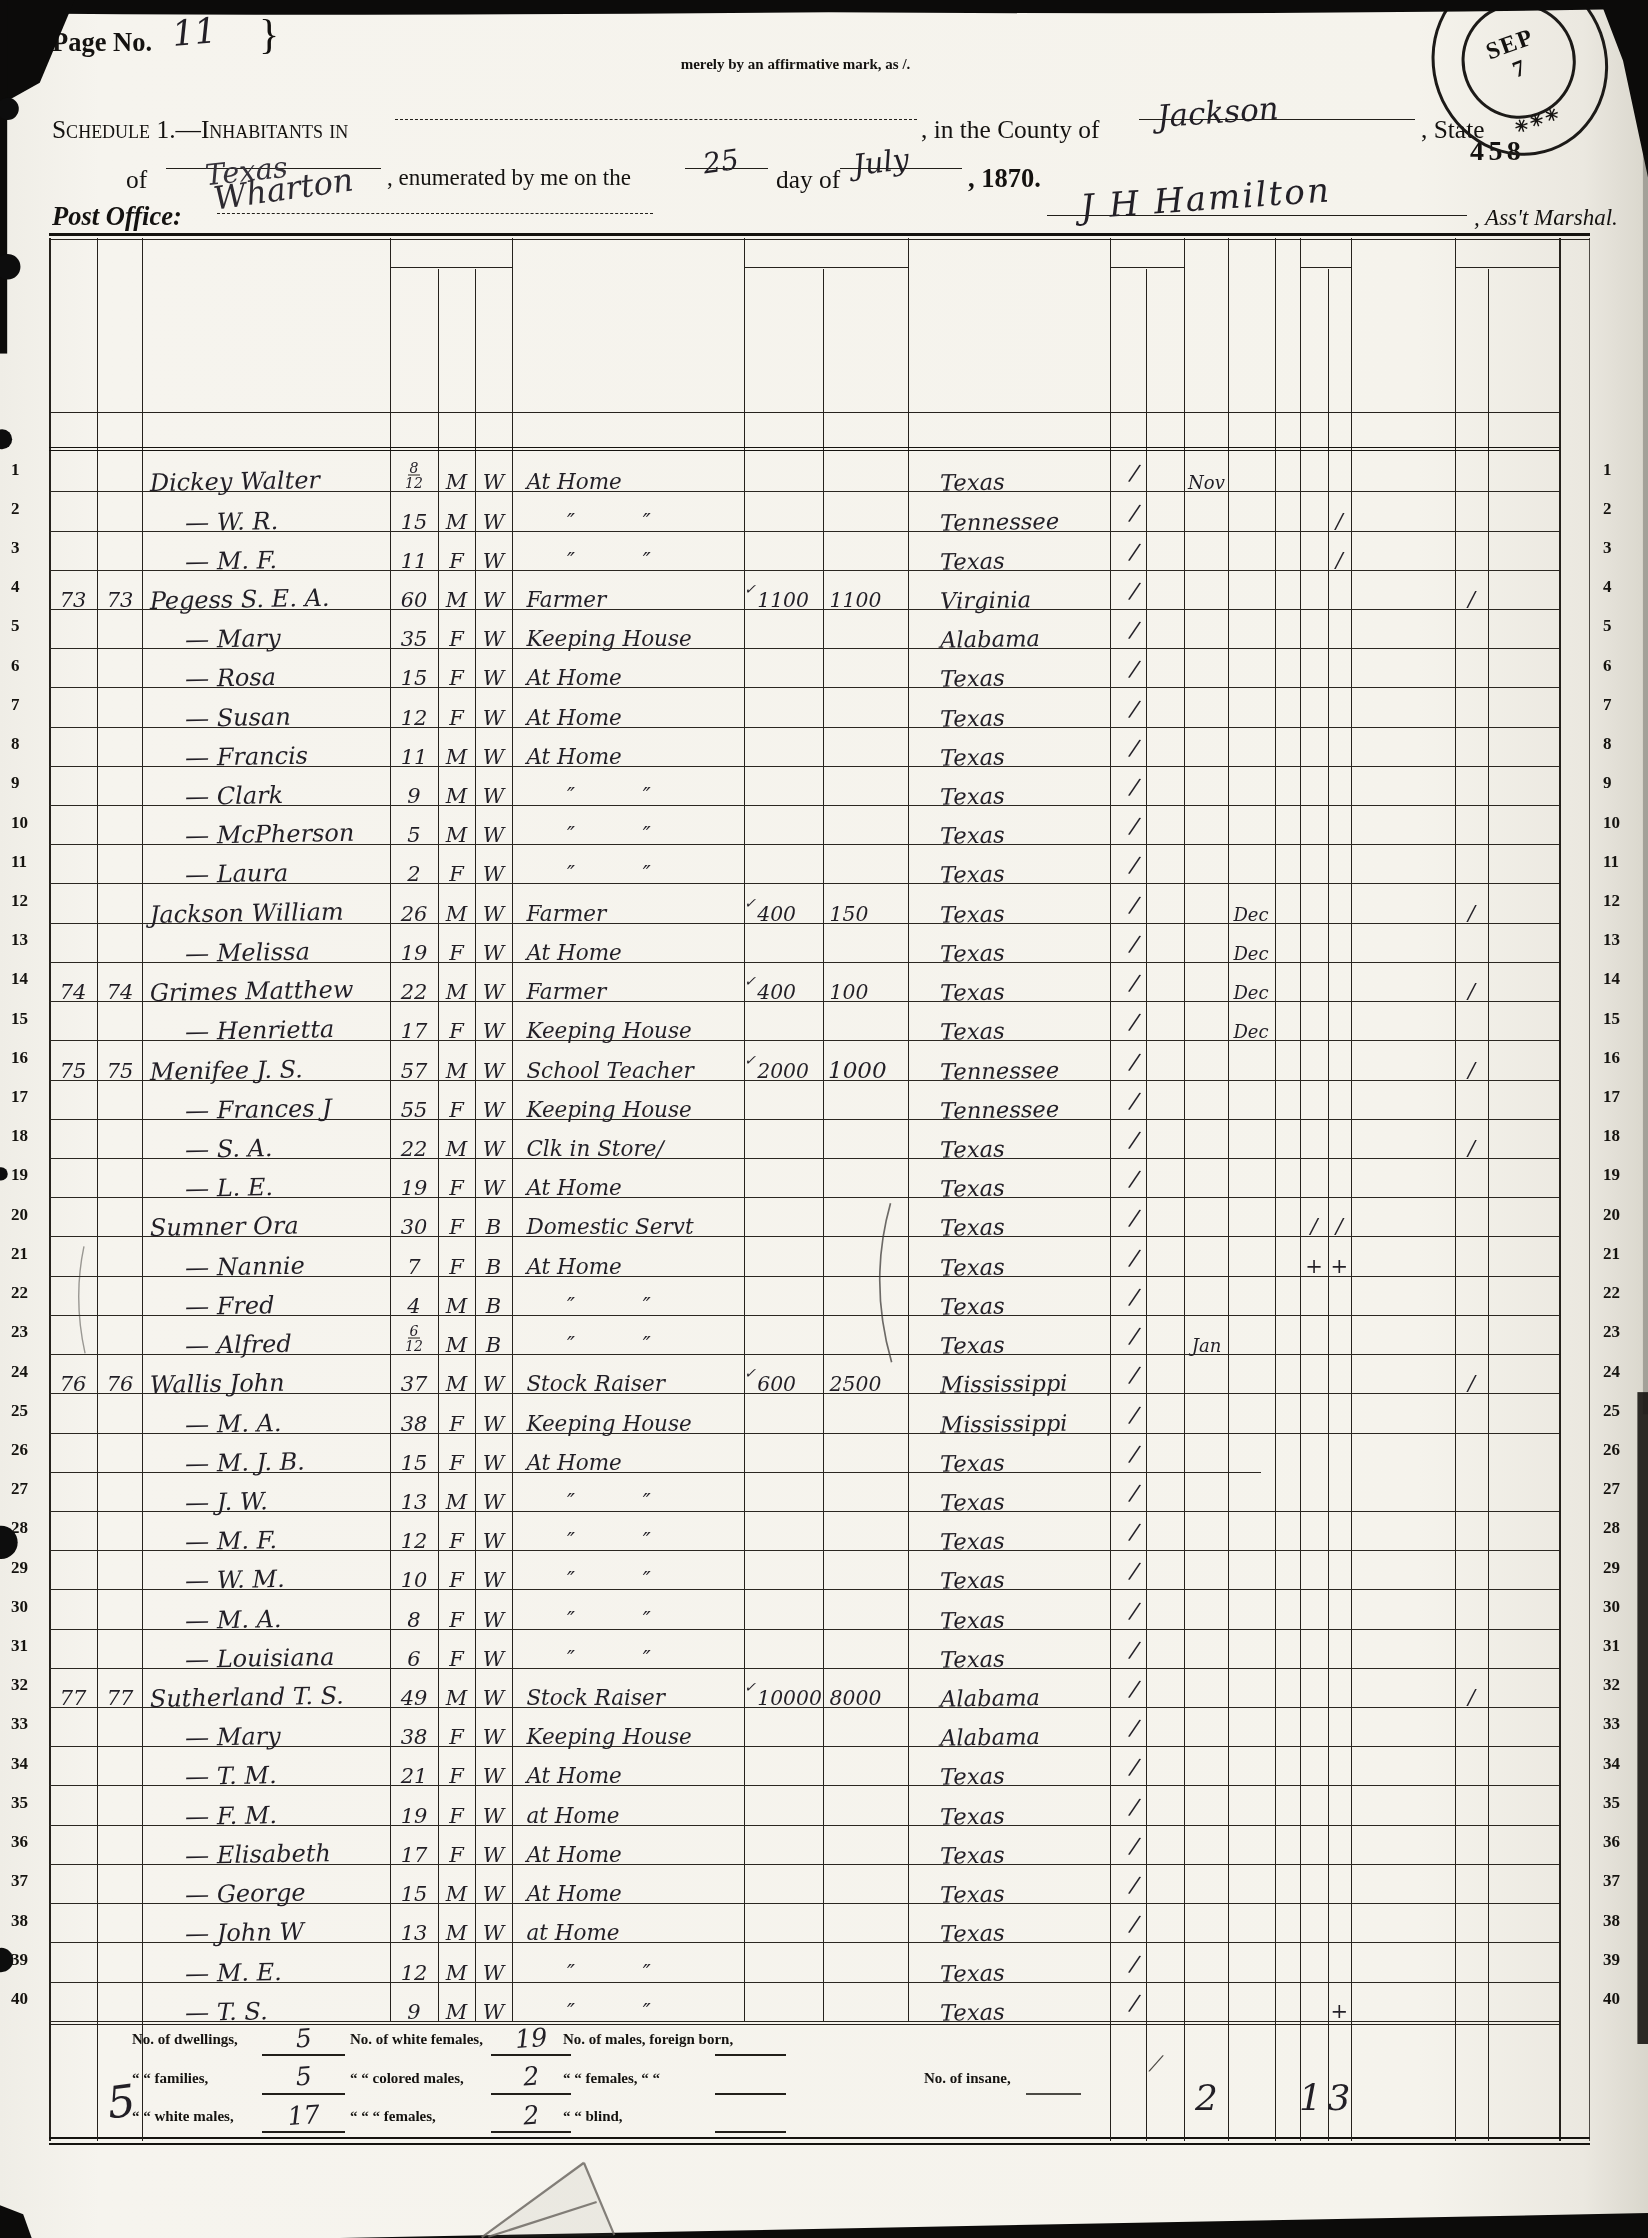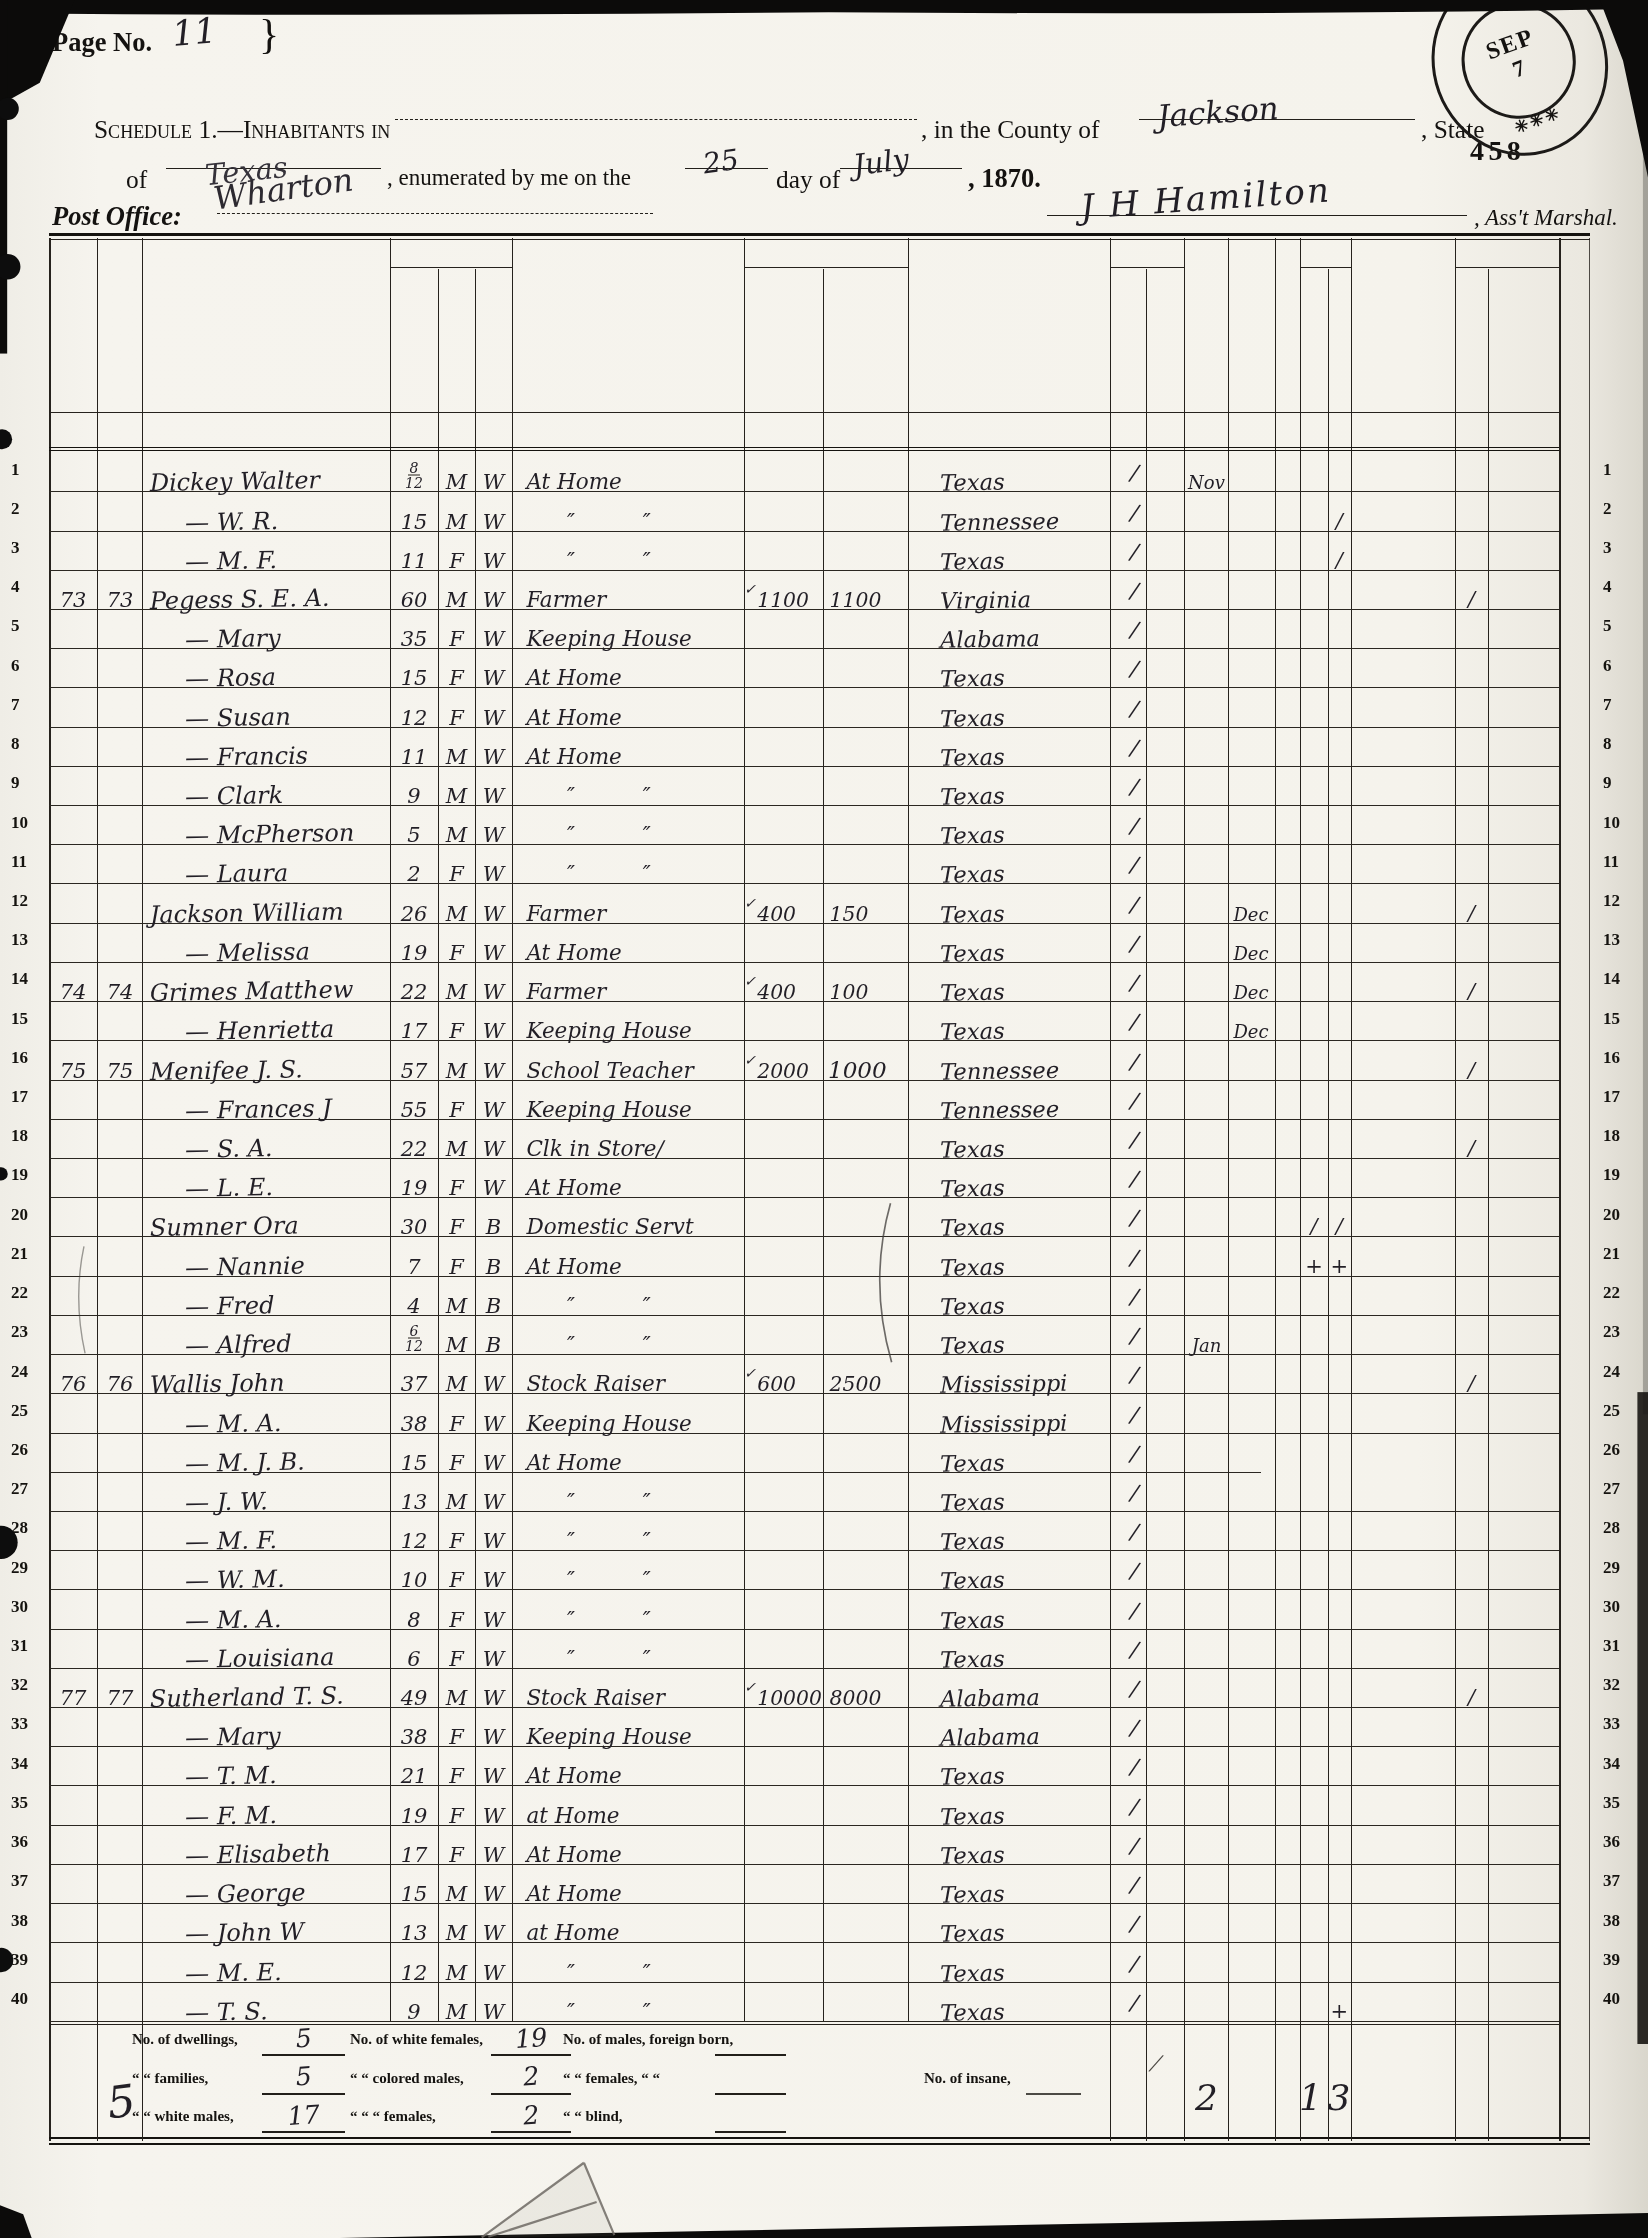--- a/index.html
+++ b/index.html
@@ -31,6 +31,7 @@
 <div class="abs hw" style="left:172px;top:12px;font-size:35px;transform:rotate(-5deg);">11</div>
 <div class="abs printed" style="left:259px;top:10px;font-size:42px;">}</div>
 
+<div class="abs printed" style="left:326px;top:56px;width:939px;text-align:center;font-size:15px;font-weight:700;">merely by an affirmative mark, as /.</div>
 
 <div class="abs printed" style="left:52px;top:115px;font-size:25.4px;font-variant:small-caps;margin-left:42px;">Schedule 1.—Inhabitants in</div>
 <div class="uline" style="left:395px;top:119px;width:522px;border-bottom-style:dashed;"></div>

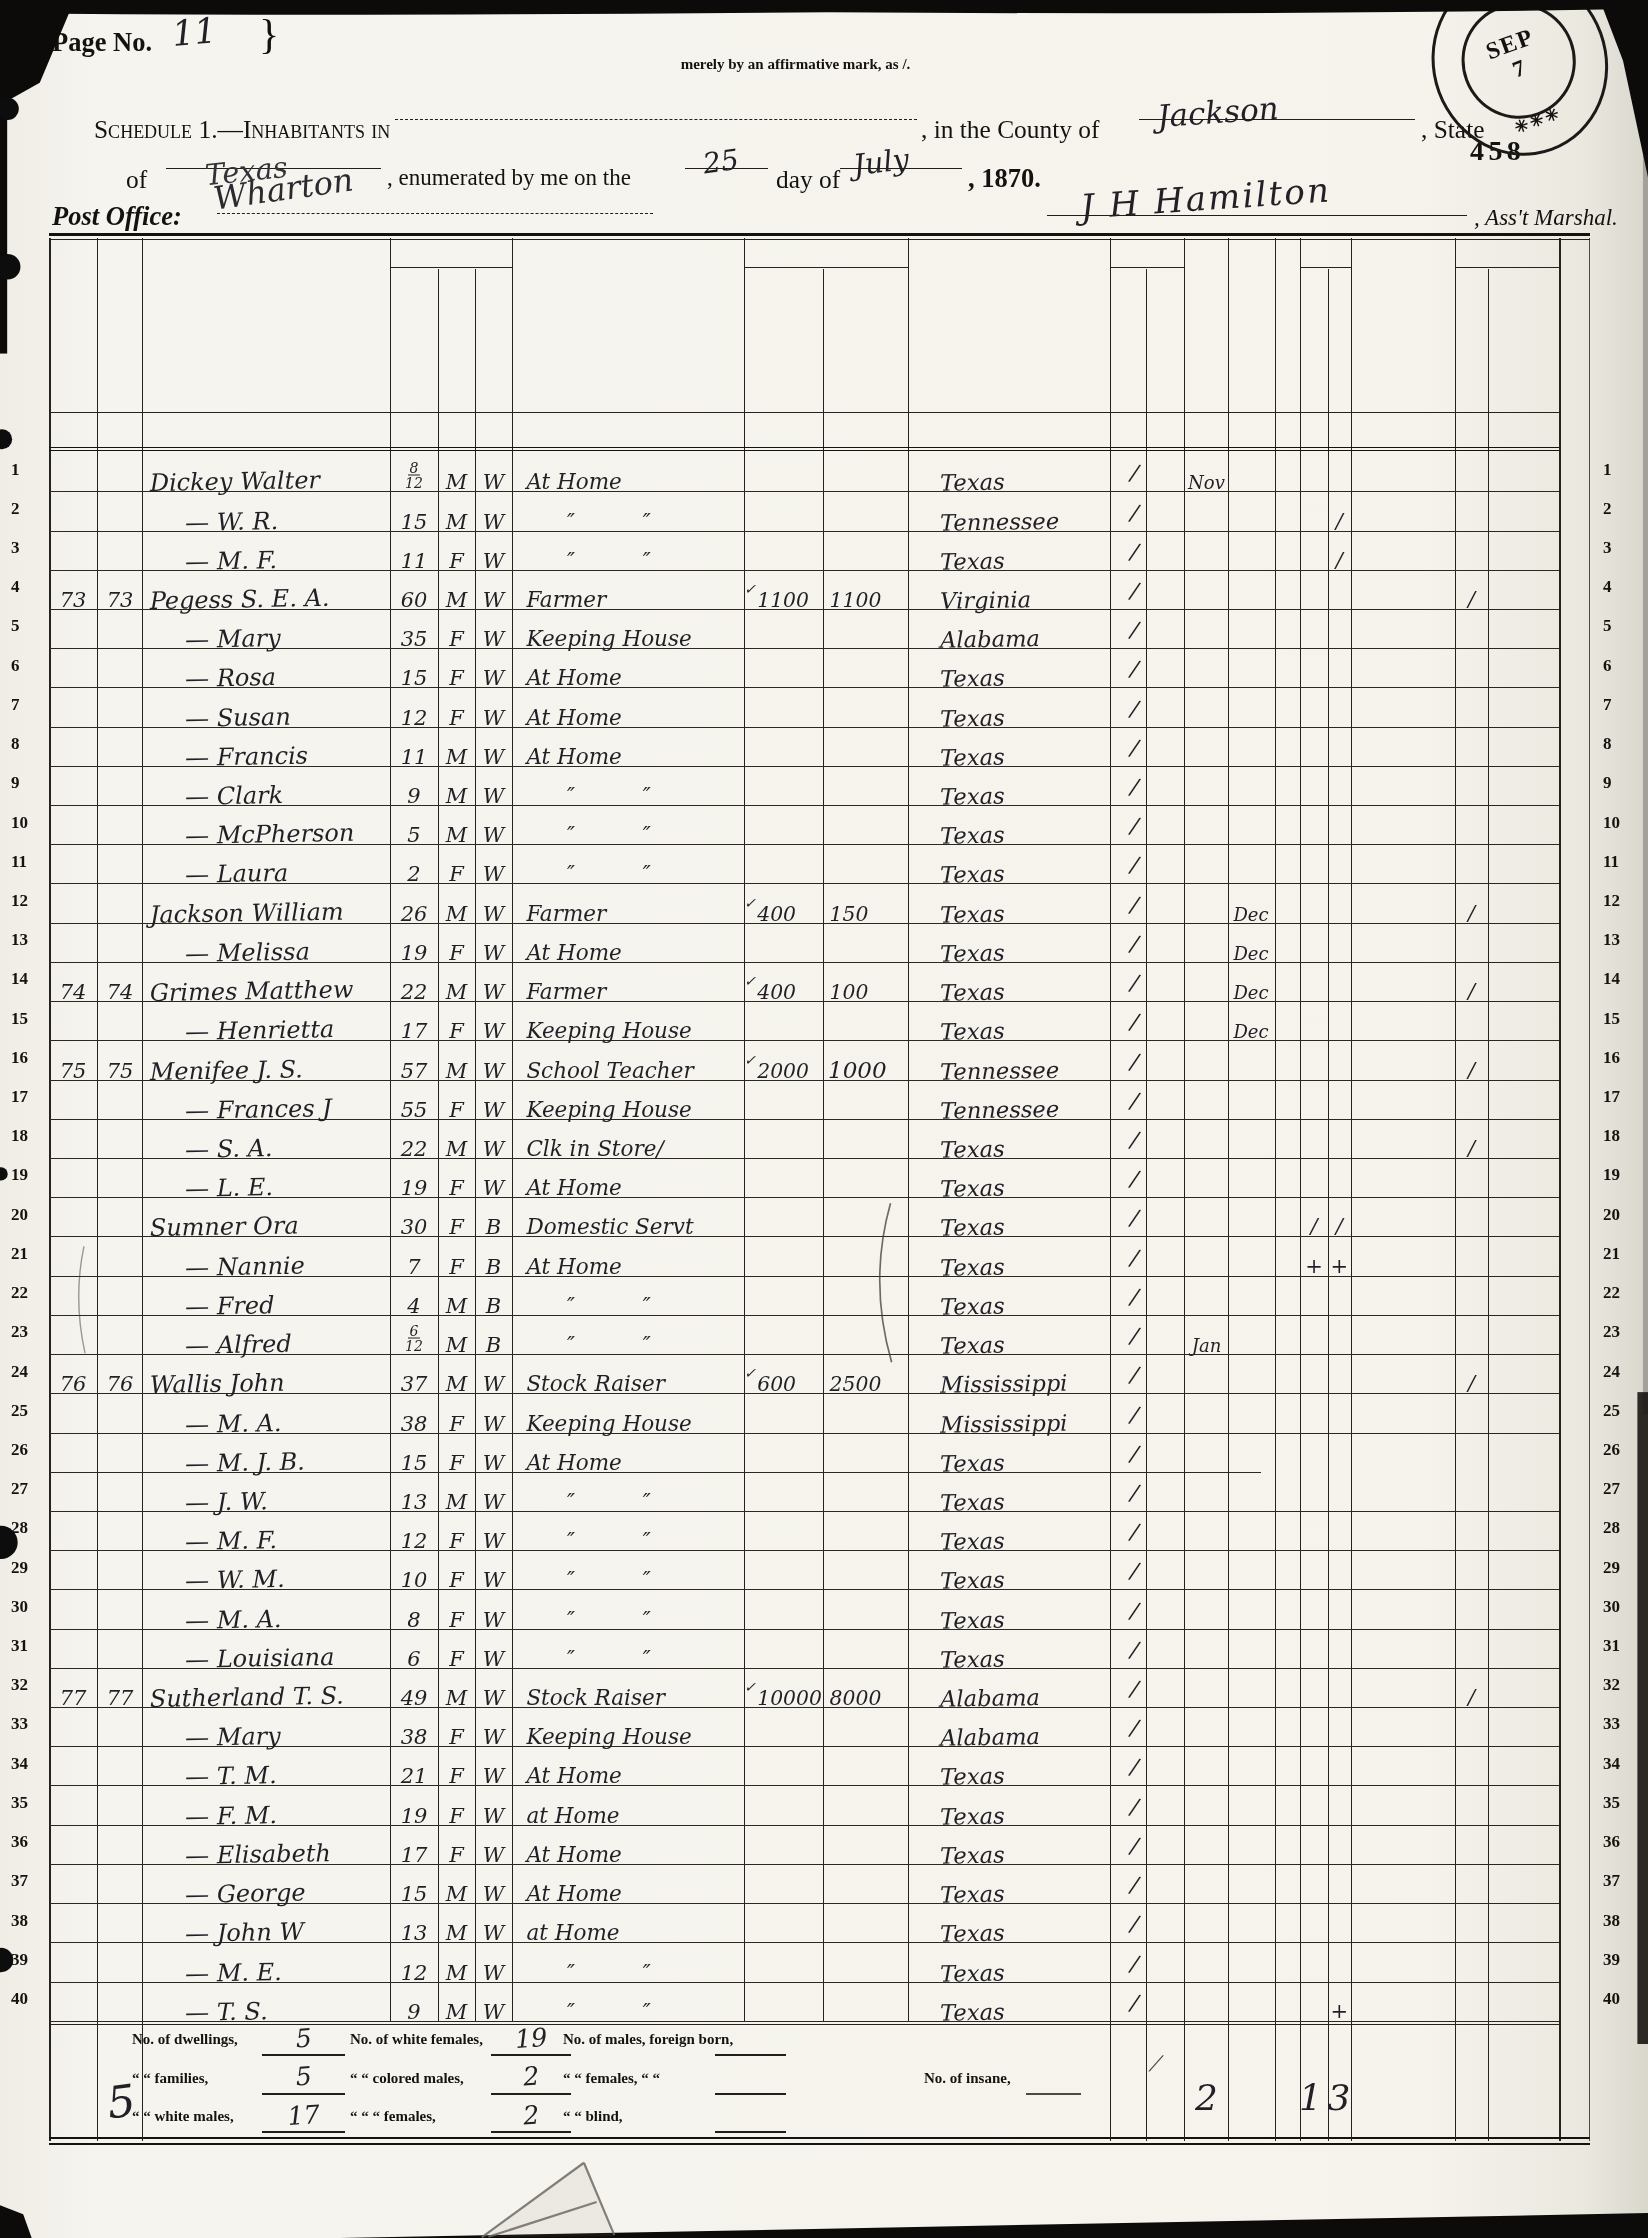--- a/index.html
+++ b/index.html
@@ -33,7 +33,7 @@
 
 <div class="abs printed" style="left:326px;top:56px;width:939px;text-align:center;font-size:15px;font-weight:700;">merely by an affirmative mark, as /.</div>
 
-<div class="abs printed" style="left:52px;top:115px;font-size:25.4px;font-variant:small-caps;margin-left:42px;">Schedule 1.—Inhabitants in</div>
+<div class="abs printed" style="left:52px;top:115px;font-size:25.4px;font-variant:small-caps;">Schedule 1.—Inhabitants in</div>
 <div class="uline" style="left:395px;top:119px;width:522px;border-bottom-style:dashed;"></div>
 <div class="abs printed" style="left:921px;top:115px;font-size:25.4px;">, in the County of</div>
 <div class="uline" style="left:1139px;top:119px;width:276px;"></div>

